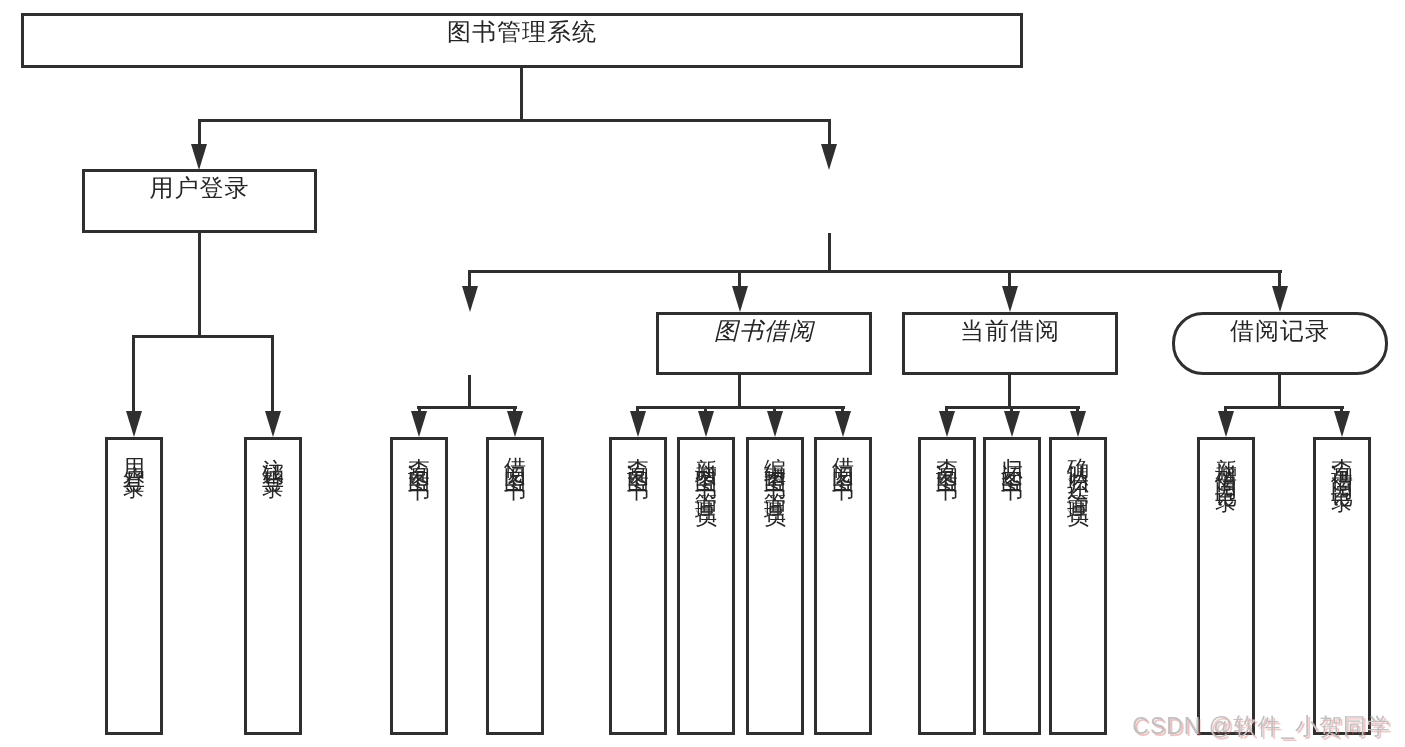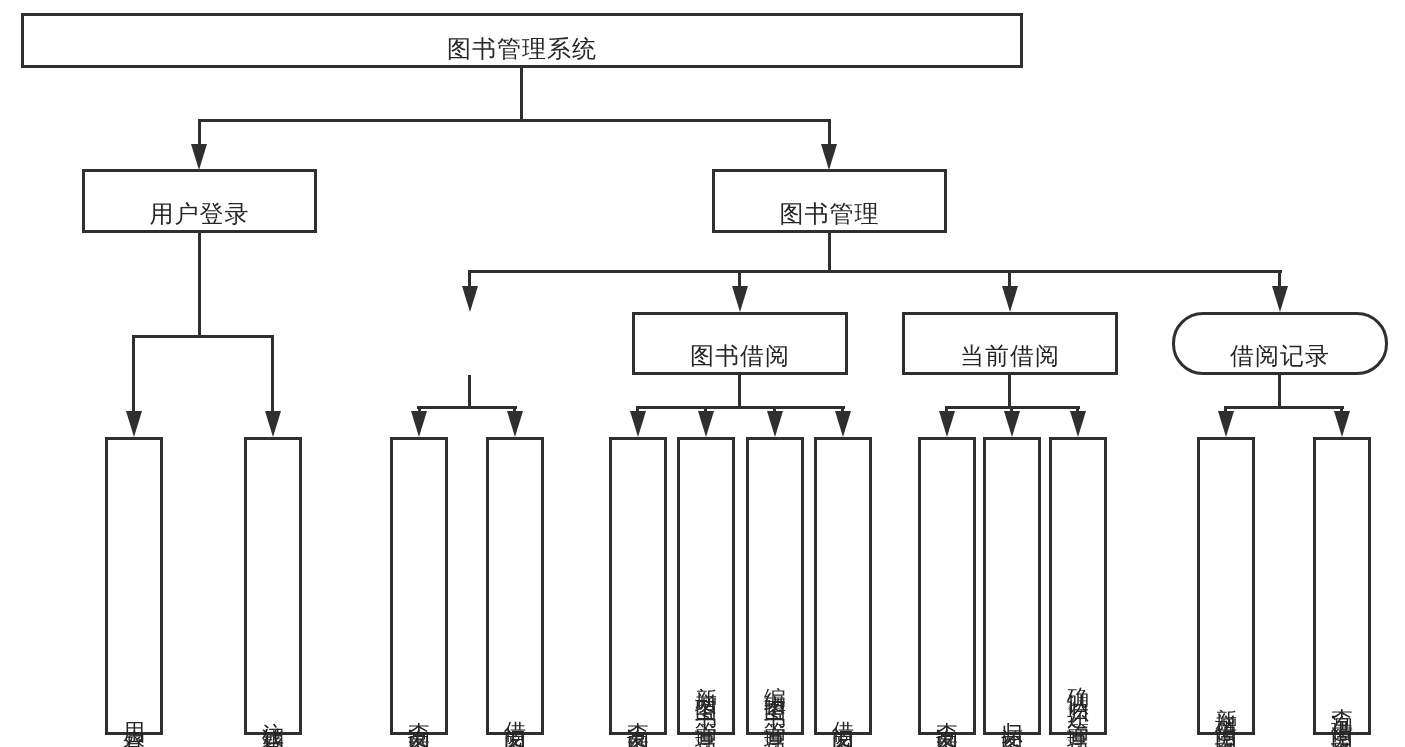--- a/index.html
+++ b/index.html
@@ -18,7 +18,7 @@
     border:3px solid var(--line);
     background:#ffffff;
     display:flex;
-    align-items:flex-end;
+    align-items:flex-start;
     justify-content:center;
     color:var(--text);
     z-index:2;

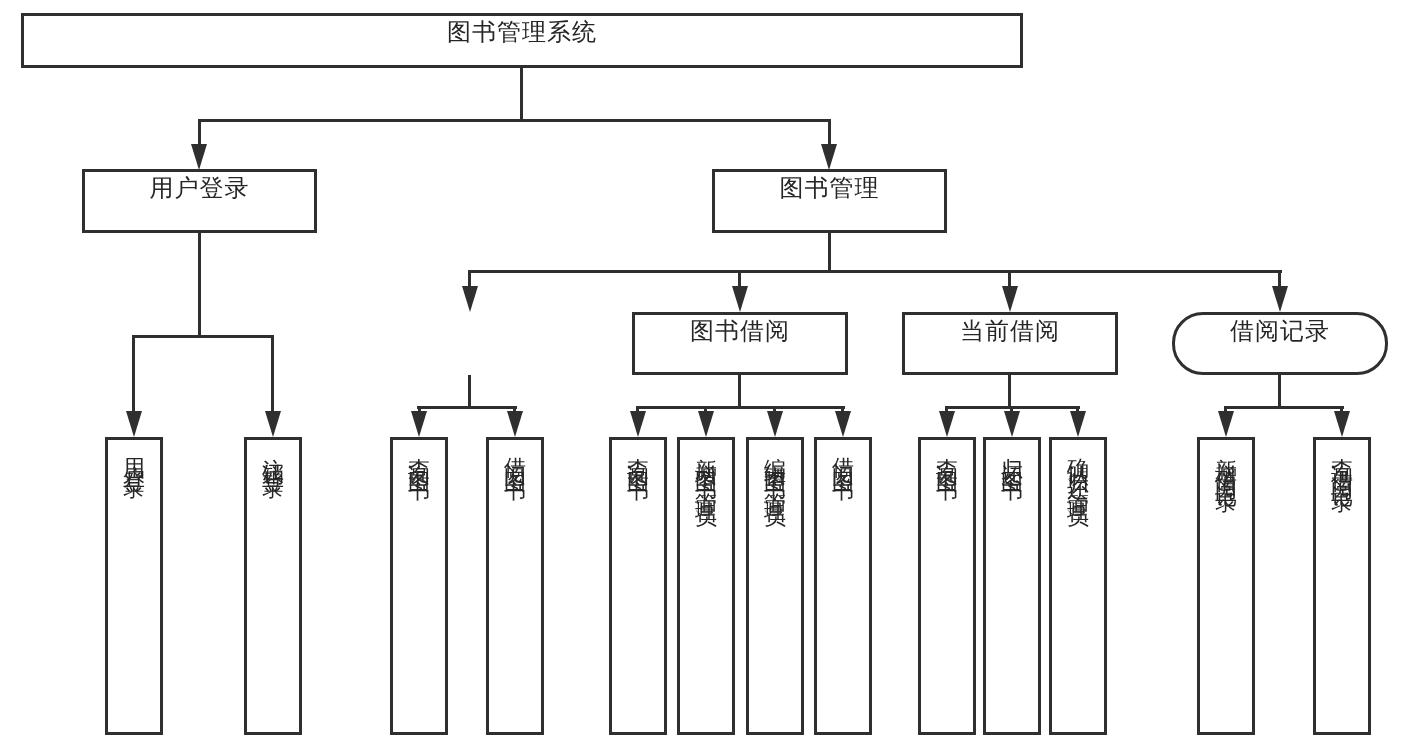--- a/index.html
+++ b/index.html
@@ -65,9 +65,6 @@
 
   <div class="box l2-box" style="left:82px;">
     <span>用户登录</span>
-  </div>
-  <div class="box l2-box" style="left:712px;">
-    <span>图书管理</span>
   </div>
 
   <div class="box l3-box" style="left:632px;">

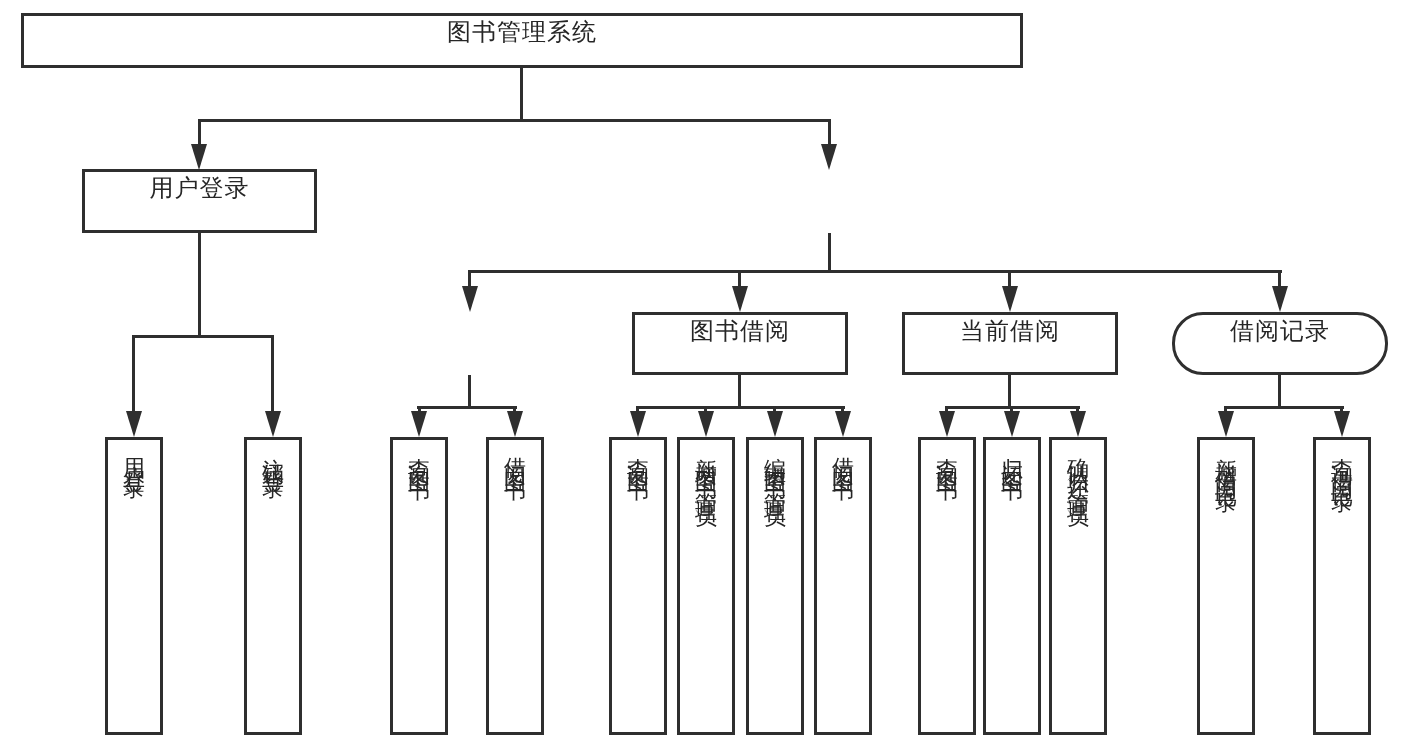--- a/index.html
+++ b/index.html
@@ -67,7 +67,7 @@
     <span>用户登录</span>
   </div>
 
-  <div class="box l3-box" style="left:632px;">
+  <div class="box l3-box" style="left:656px;font-style:italic;">
     <span>图书借阅</span>
   </div>
   <div class="box l3-box" style="left:902px;">

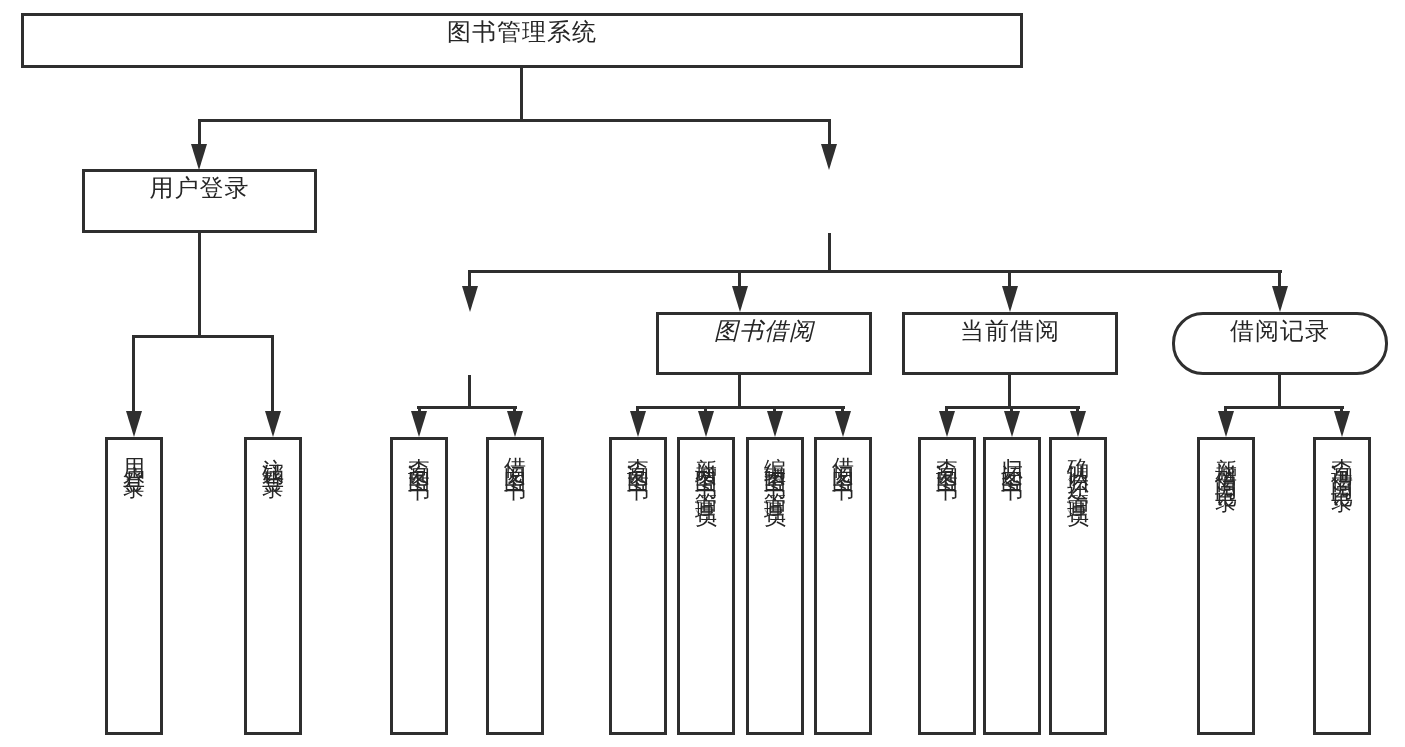--- a/index.html
+++ b/index.html
@@ -180,6 +180,7 @@
   <div class="vline" style="left:1340px;top:406px;height:9px;"></div>
   <div class="arrow" style="left:1334px;top:411px;"></div>
 
+  <div class="watermark">CSDN @软件_小贺同学</div>
 
 </div>
 

